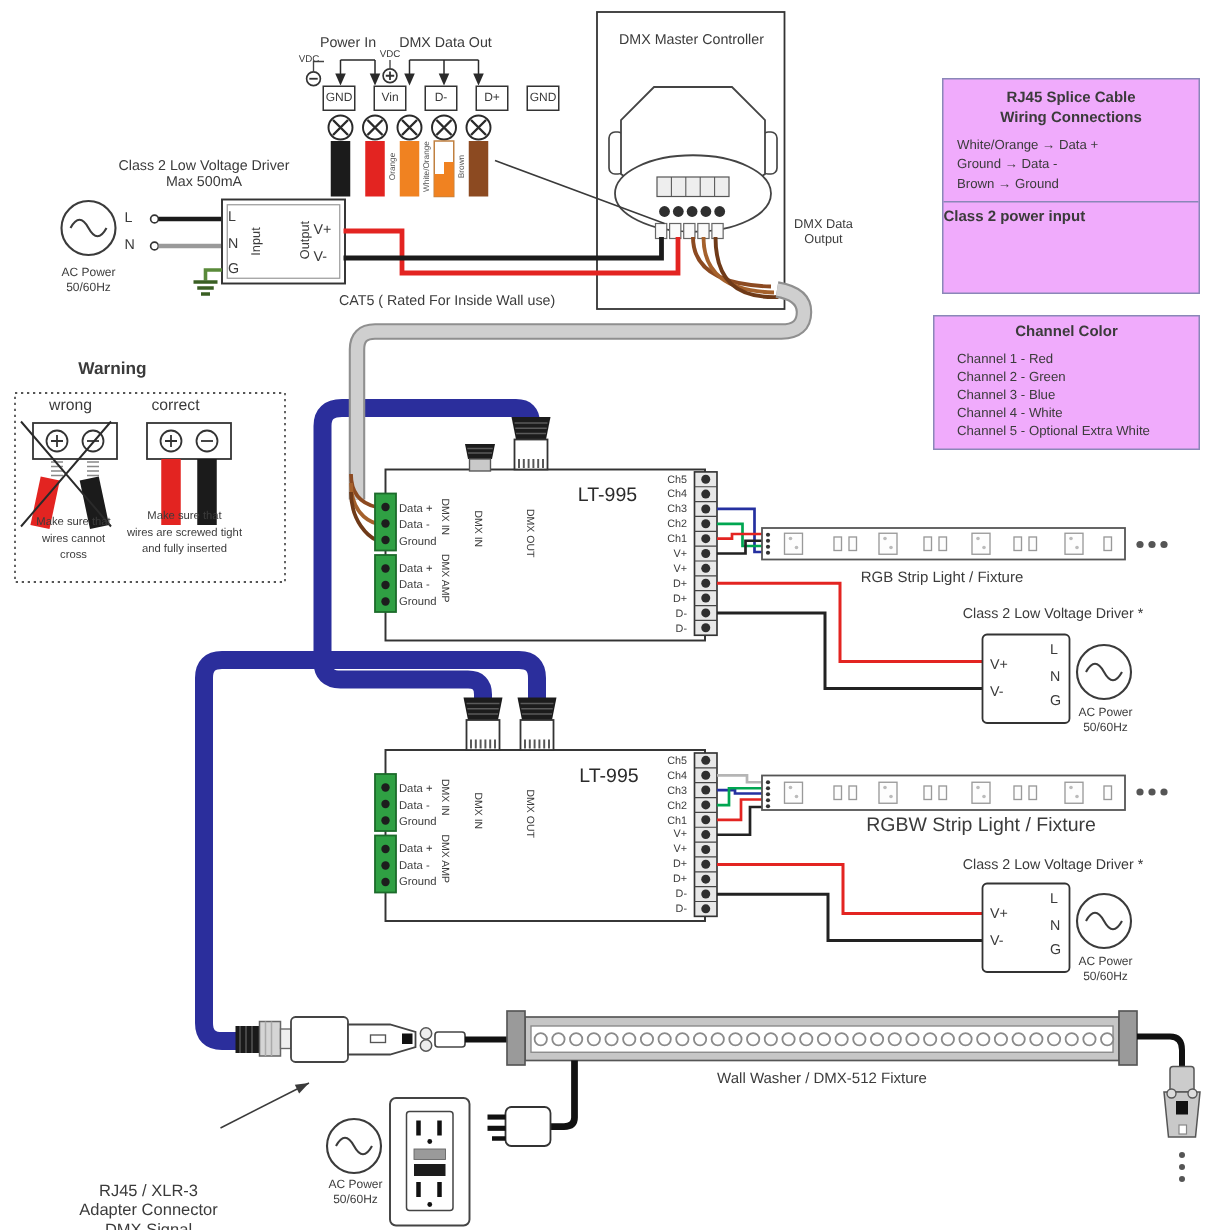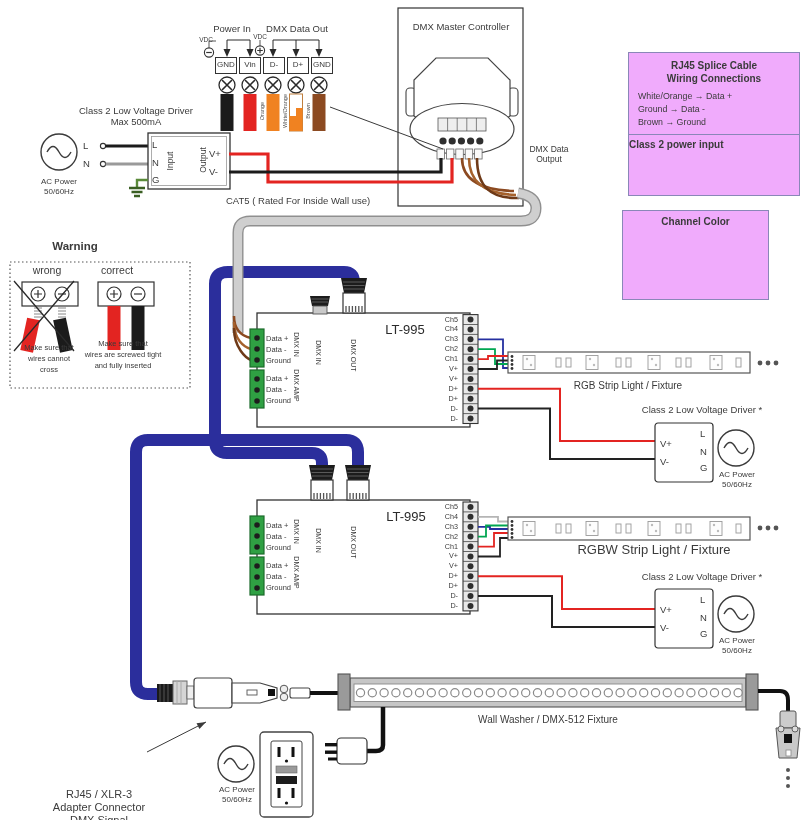--- a/index.html
+++ b/index.html
@@ -11,7 +11,7 @@
   .c { text-align:center; }
   .vlab { position:absolute; white-space:nowrap; text-align:center; transform:rotate(90deg); font-size:7px; color:#3b3b3b; }
   .vlab.ccw { transform:rotate(-90deg); }
-  .termrow { position:absolute; left:215px; top:57px; display:flex; gap:2px; }
+  .termrow { position:absolute; left:215px; top:57px; display:flex; gap:12px; }
   .termbox { width:22px; height:17px; border:1.2px solid #333; background:#fff;
              font-size:8px; line-height:14px; text-align:center; }
   .chcol  { position:absolute; width:30px; }

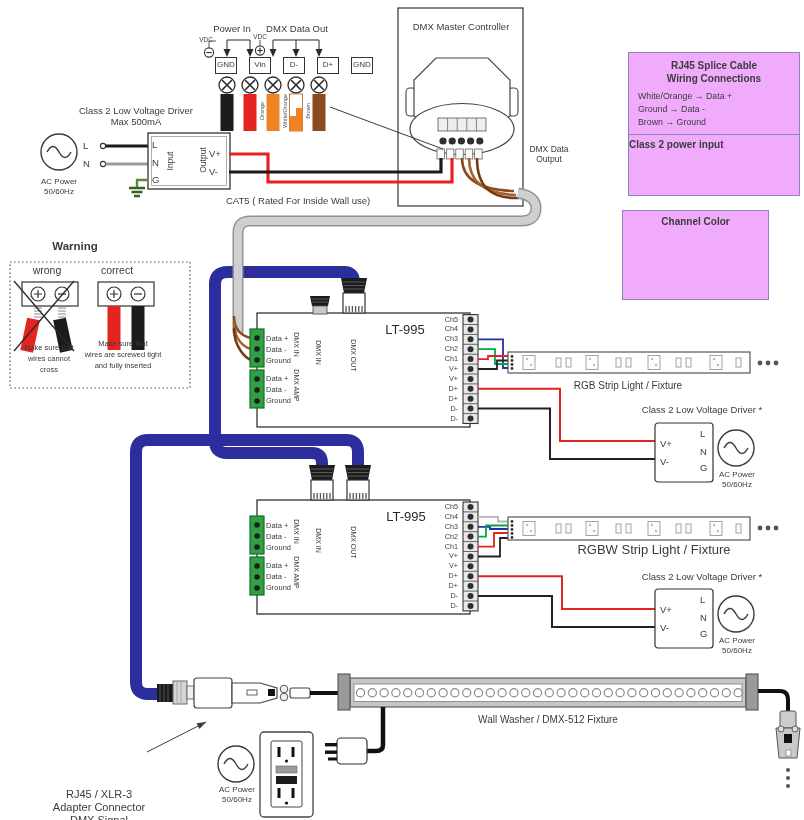--- a/index.html
+++ b/index.html
@@ -414,7 +414,7 @@
   <div class="ibox-title2">Class 2 power input</div>
 </div>
 
-<div class="ibox" style="left:622px;top:210px;width:147px;height:90px">
+<div class="ibox" style="left:622px;top:210px;width:178px;height:90px">
   <div class="ibox-title" style="margin-top:5px">Channel Color</div>
 </div>
 

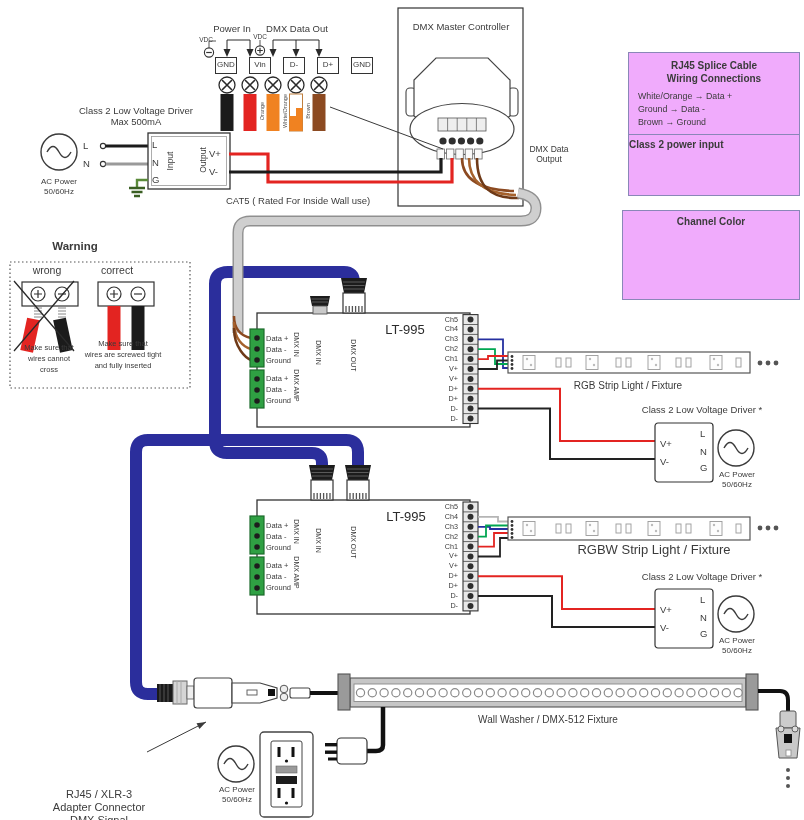--- a/index.html
+++ b/index.html
@@ -416,6 +416,13 @@
 
 <div class="ibox" style="left:622px;top:210px;width:178px;height:90px">
   <div class="ibox-title" style="margin-top:5px">Channel Color</div>
+  <div class="chanrows">
+        <div>Channel 1 - Red</div>
+        <div>Channel 2 - Green</div>
+        <div>Channel 3 - Blue</div>
+        <div>Channel 4 - White</div>
+        <div>Channel 5 - Optional Extra White</div>
+      </div>
 </div>
 
 <div class="t c" style="left:33px;top:240px;width:84px;font-size:11.5px;font-weight:600">Warning</div>

